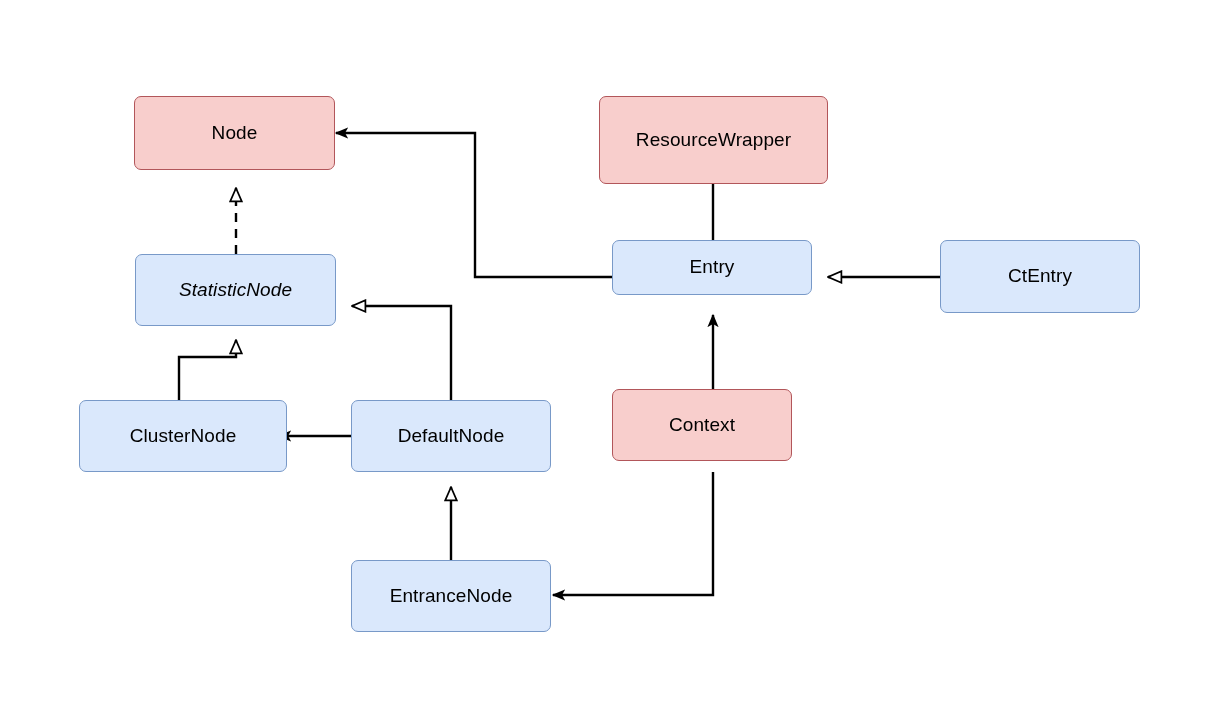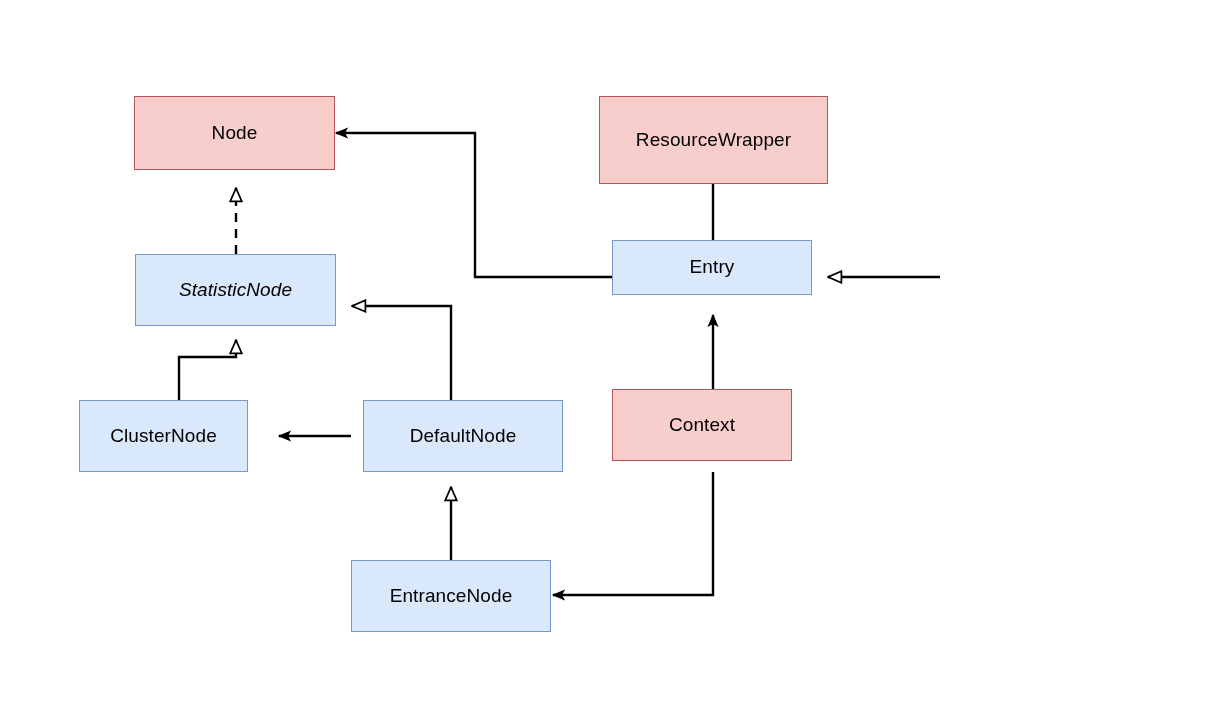--- a/index.html
+++ b/index.html
@@ -41,6 +41,7 @@
     text-align: center;
     white-space: nowrap;
     z-index: 2;
+    border-radius: 7px;
   }
   .fill-blue {
     background: #dae8fc;

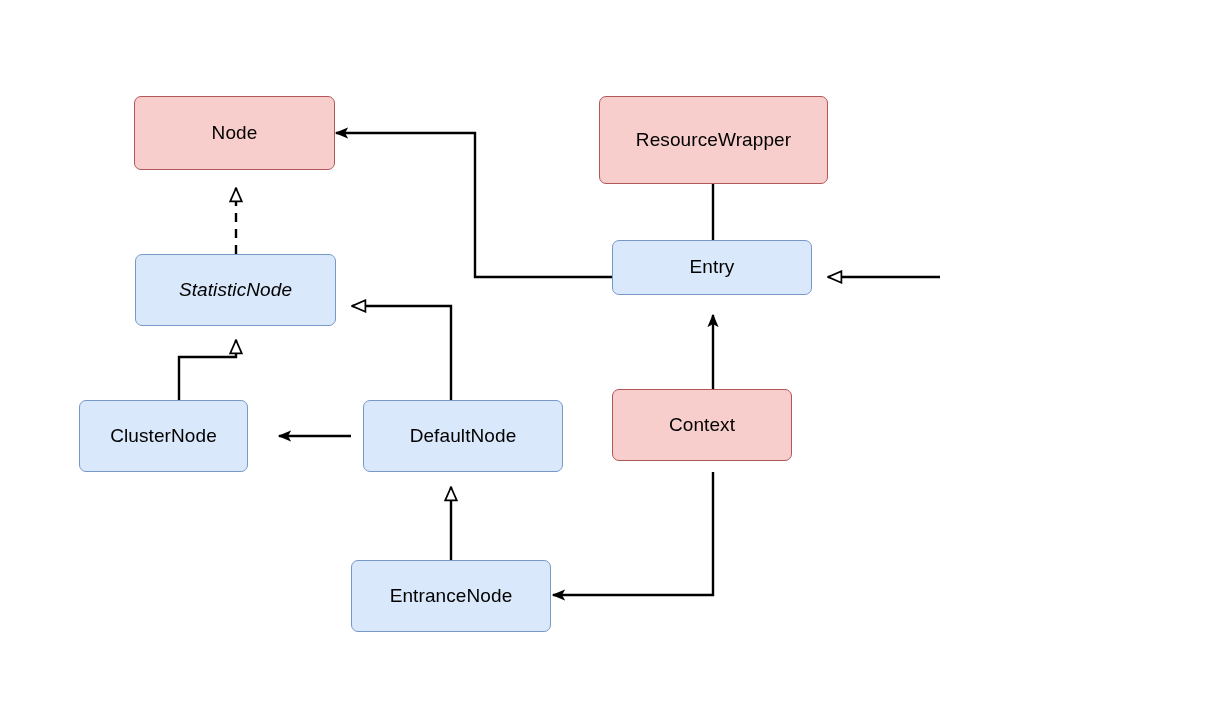--- a/index.html
+++ b/index.html
@@ -99,6 +99,9 @@
     <span class="node-label">Entry</span>
   </div>
 
+  <div class="node-box fill-blue" style="left: 940px; top: 240px; width: 200px; height: 73px;">
+    <span class="node-label">CtEntry</span>
+  </div>
 
   <div class="node-box fill-blue" style="left: 79px; top: 400px; width: 169px; height: 72px;">
     <span class="node-label">ClusterNode</span>

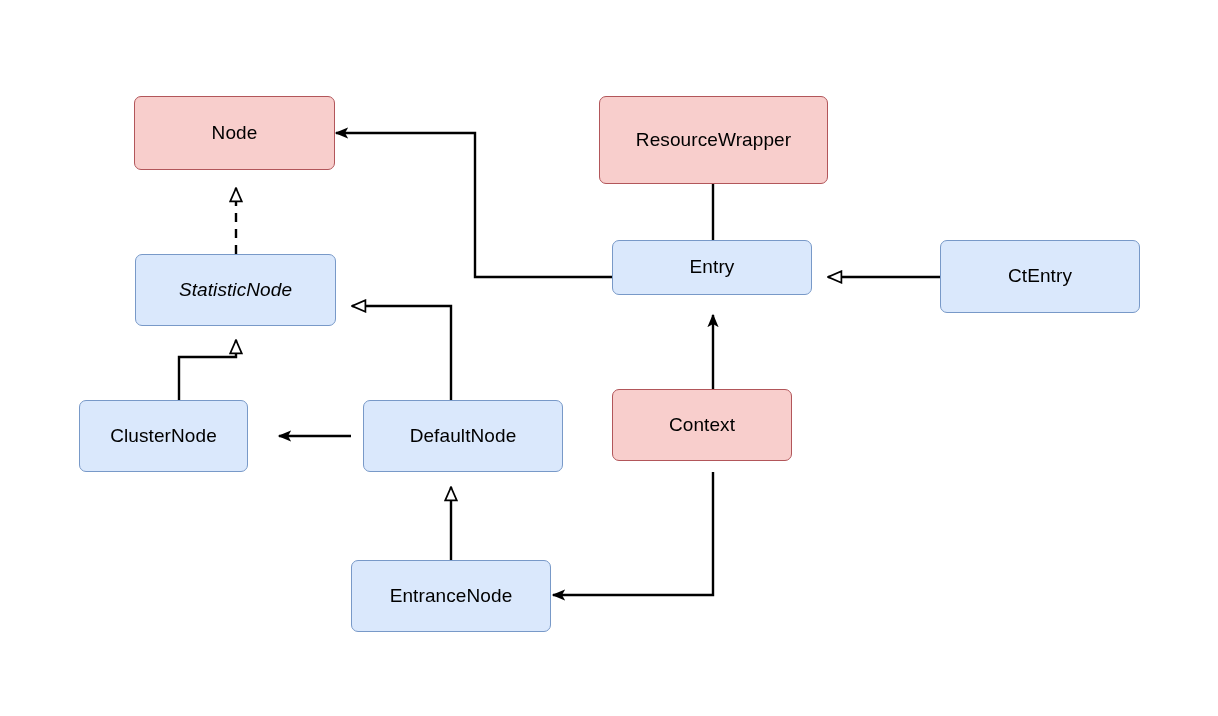--- a/index.html
+++ b/index.html
@@ -103,7 +103,7 @@
     <span class="node-label">CtEntry</span>
   </div>
 
-  <div class="node-box fill-blue" style="left: 79px; top: 400px; width: 169px; height: 72px;">
+  <div class="node-box fill-blue" style="left: 79px; top: 400px; width: 208px; height: 72px;">
     <span class="node-label">ClusterNode</span>
   </div>
 

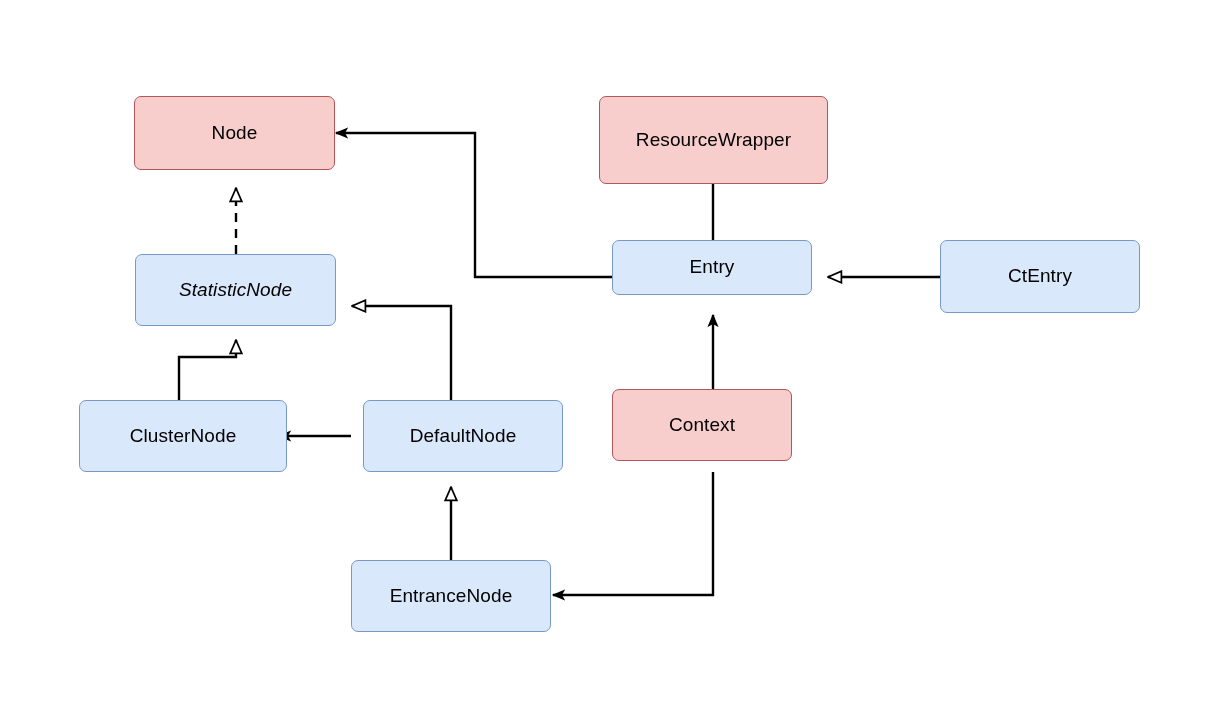--- a/index.html
+++ b/index.html
@@ -107,7 +107,7 @@
     <span class="node-label">ClusterNode</span>
   </div>
 
-  <div class="node-box fill-blue" style="left: 351px; top: 400px; width: 200px; height: 72px; margin-left: 12px;">
+  <div class="node-box fill-blue" style="left: 351px; top: 400px; width: 200px; height: 72px;">
     <span class="node-label">DefaultNode</span>
   </div>
 

